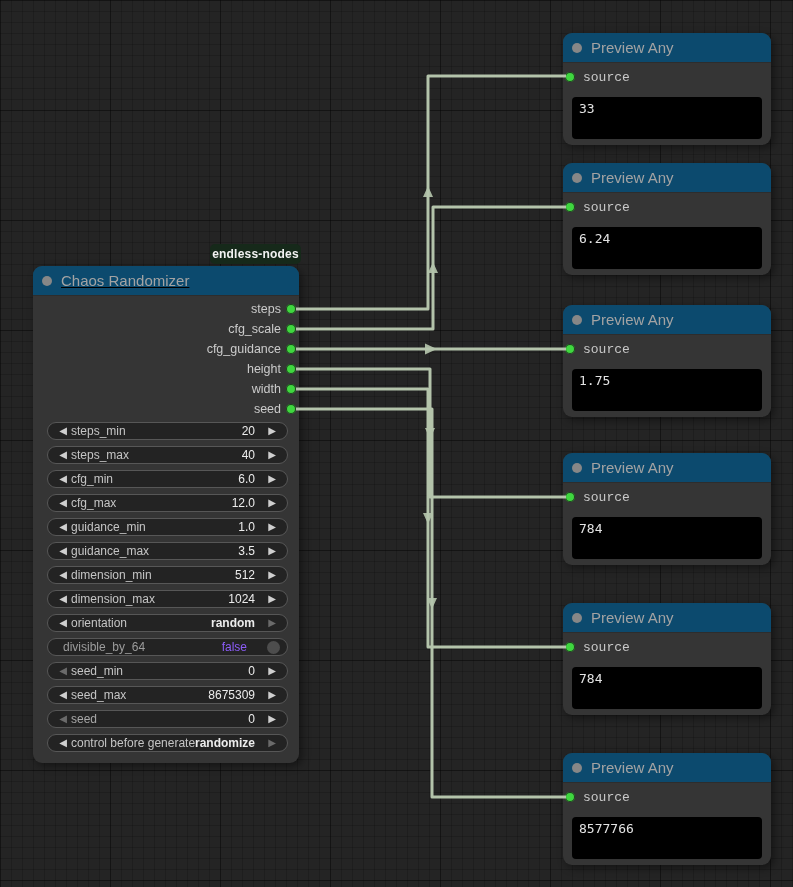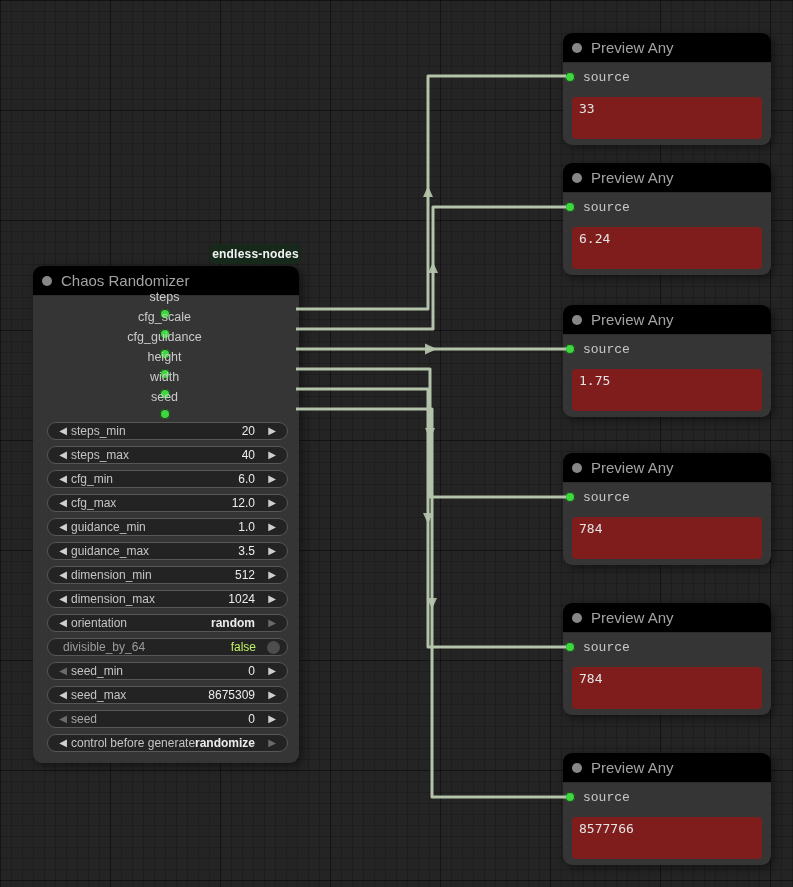--- a/index.html
+++ b/index.html
@@ -24,7 +24,7 @@
     box-shadow:3px 3px 9px rgba(0,0,0,0.45);z-index:2;
   }
   .nhead{
-    height:30px;background:#000000;border-radius:9px 9px 0 0;
+    height:30px;background:#0c4a6e;border-radius:9px 9px 0 0;
     border-bottom:1px solid #2d2d2d;display:flex;align-items:center;
     padding-left:9px;box-sizing:border-box;
   }

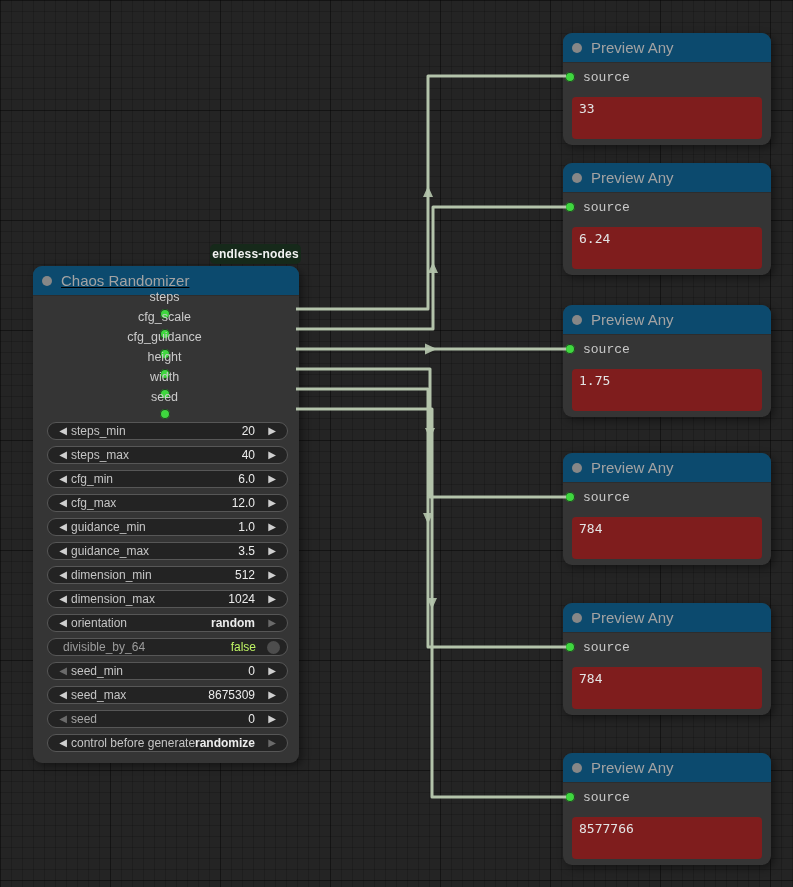--- a/index.html
+++ b/index.html
@@ -66,7 +66,7 @@
   .plabel{color:#c9c9c9;font-size:13px;}
   .pbox{
     position:absolute;left:9px;right:9px;top:64px;height:42px;box-sizing:border-box;
-    background:#7f1d1d;border-radius:4px;color:#e3e3e3;
+    background:#000000;border-radius:4px;color:#e3e3e3;
     font-family:"DejaVu Sans Mono", monospace;font-size:13px;
     padding:4px 7px;overflow:hidden;
   }

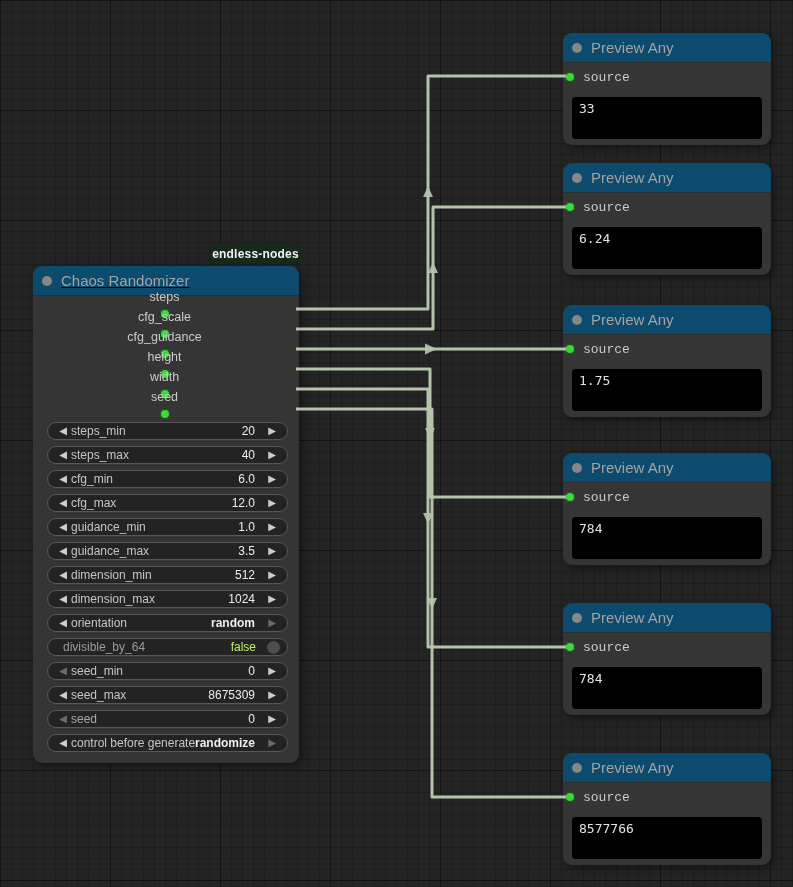--- a/index.html
+++ b/index.html
@@ -35,7 +35,7 @@
   
   .chaos{left:33px;top:266px;width:266px;height:497px;text-decoration:underline;}
   .outputs{position:absolute;top:33px;left:0;right:0;}
-  .outrow{height:20px;display:flex;align-items:center;justify-content:flex-end;gap:5px;padding-right:3px;flex-direction:column;}
+  .outrow{height:20px;display:flex;align-items:center;justify-content:flex-end;gap:5px;padding-right:3px;}
   .outlabel{color:#cbcbcb;font-size:12.5px;}
 
   .widgets{position:absolute;top:156px;left:14px;right:11px;}

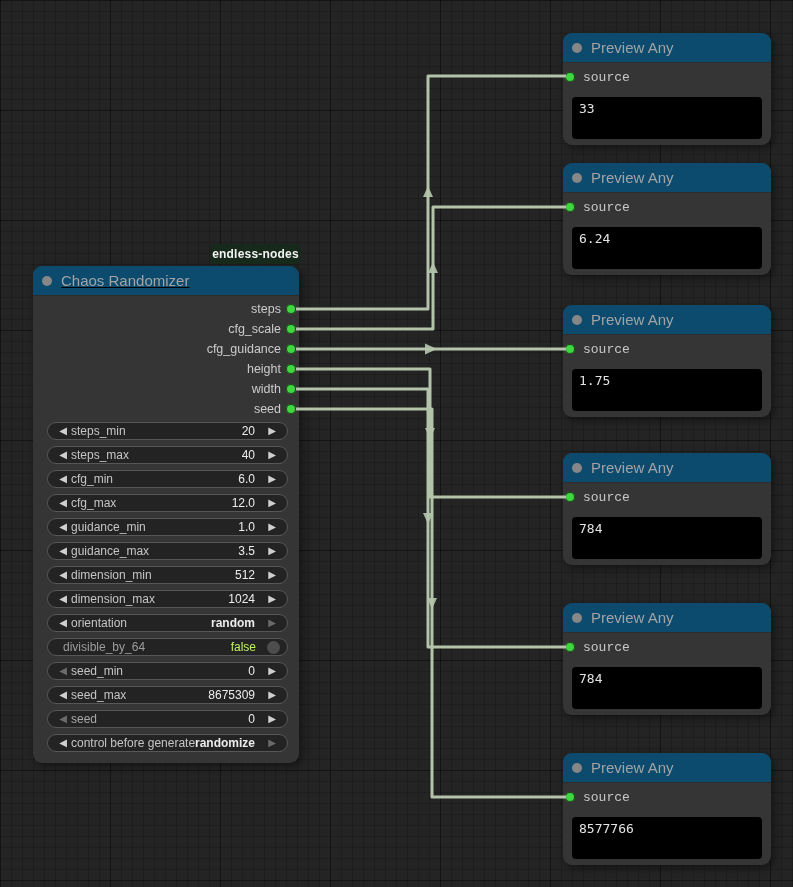--- a/index.html
+++ b/index.html
@@ -50,7 +50,7 @@
   .wvalue{color:#ececec;margin-right:9px;white-space:nowrap;}
   .wvalue.combo{font-weight:600;}
   .widget.toggle-row .wlabel{color:#9c9c9c;padding-left:8px;}
-  .widget.toggle-row .wvalue{color:#bef264;margin-right:11px;}
+  .widget.toggle-row .wvalue{color:#8b5cf6;margin-right:20px;}
   .toggledot{width:13px;height:13px;border-radius:50%;background:#4d4d4d;flex:0 0 auto;}
 
   

